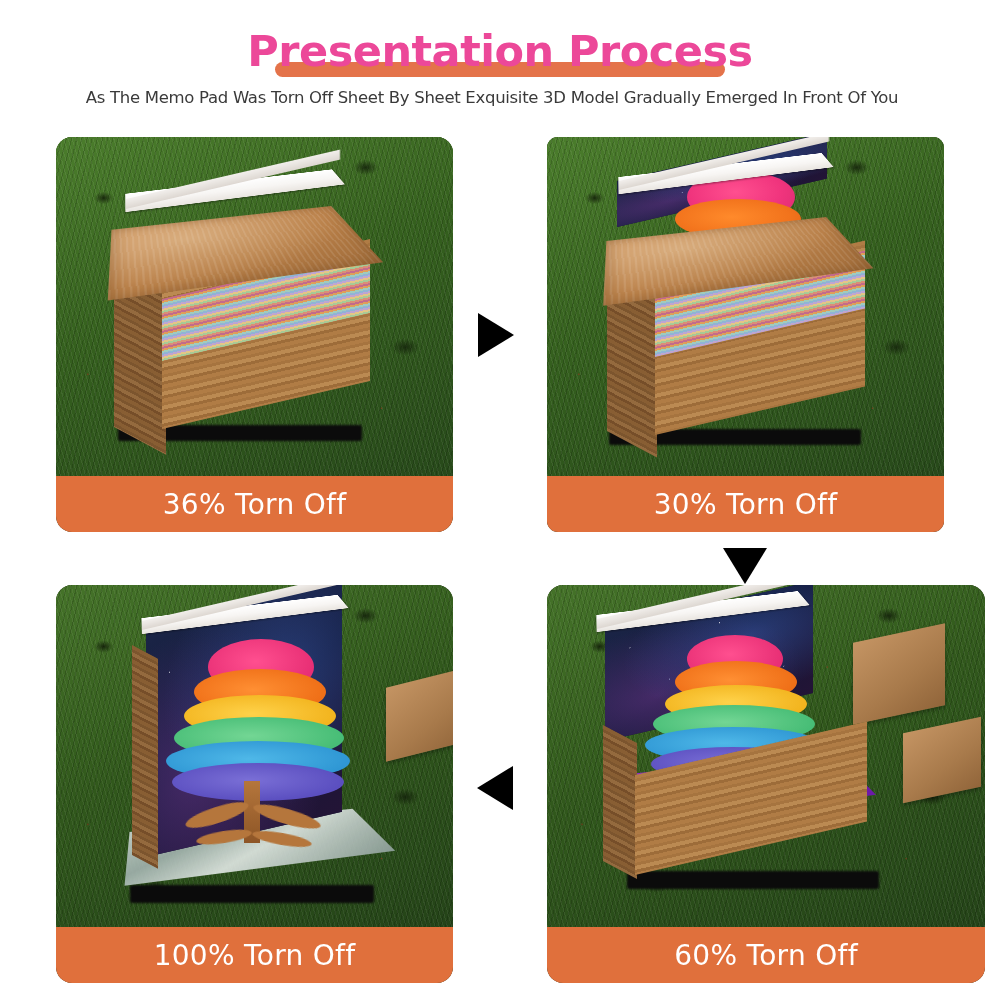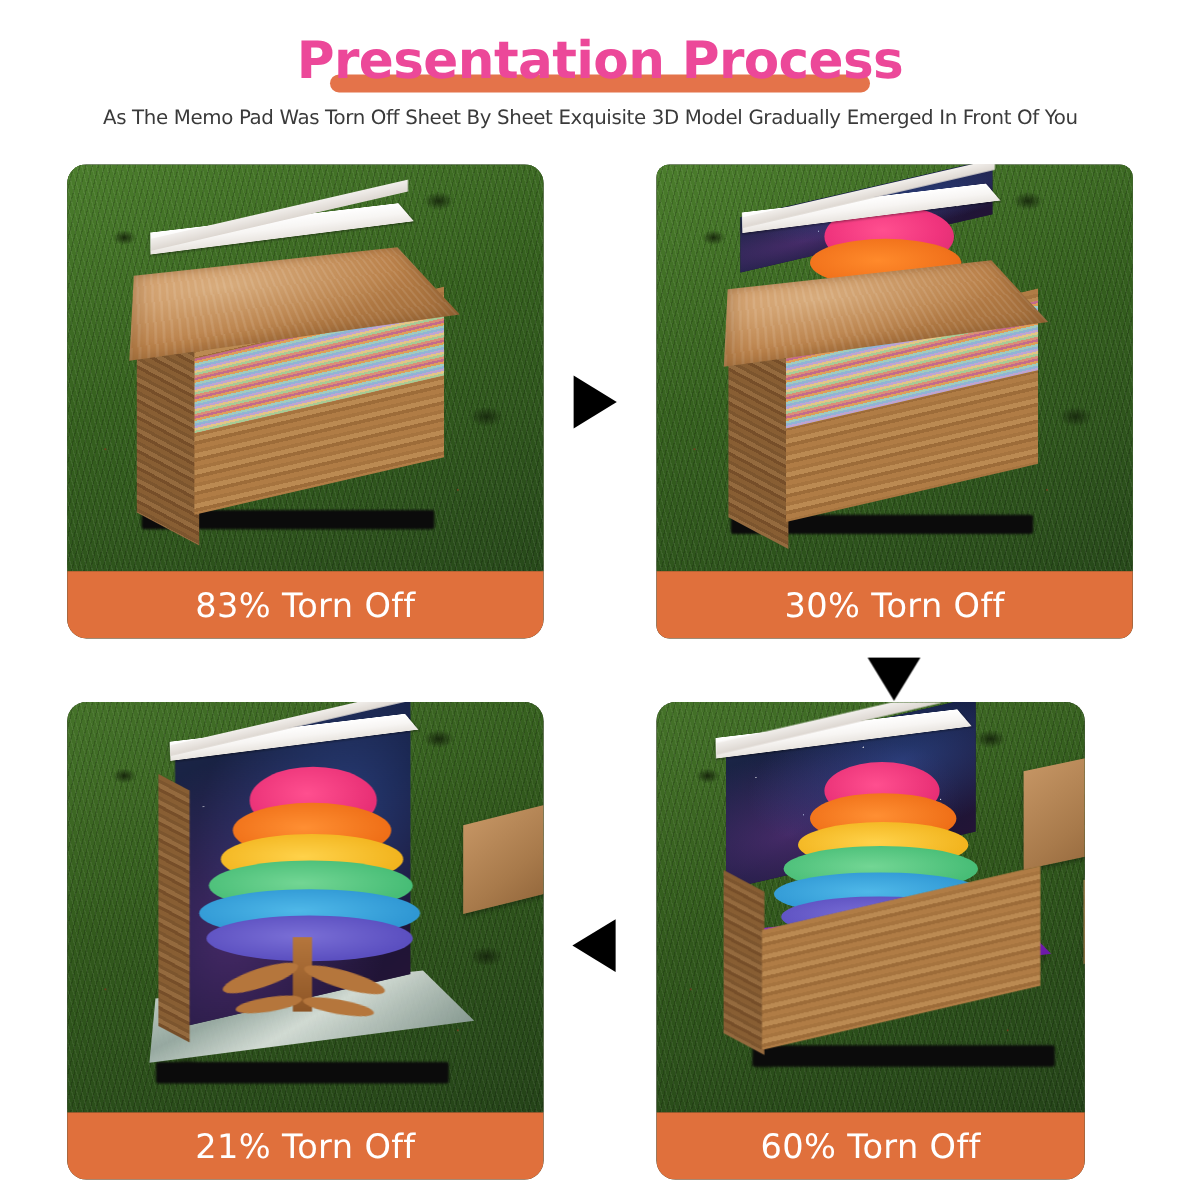--- a/index.html
+++ b/index.html
@@ -210,7 +210,7 @@
         <div class="white-top-edge" style="left:70px; top:62px; width:214px; height:10px; transform: skewY(-13deg); transform-origin: left top;"></div>
       </div>
     </div>
-    <div class="caption">83% Torn Off</div>
+    <div class="caption">36% Torn Off</div>
   </div>
 
   <div class="panel" id="panel-30">

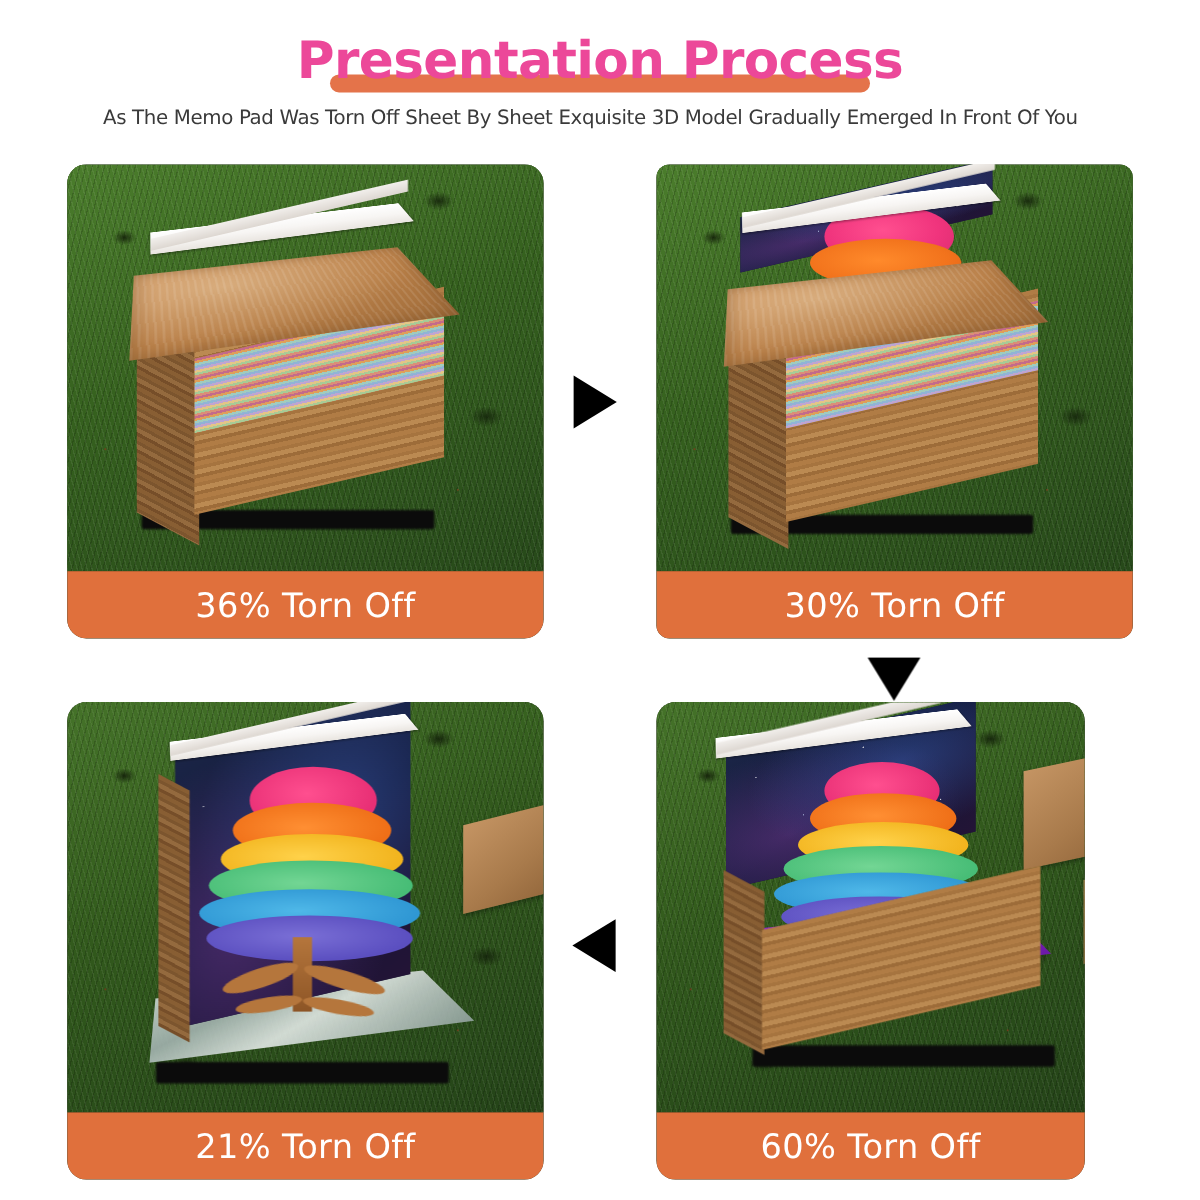--- a/index.html
+++ b/index.html
@@ -259,7 +259,7 @@
         <div class="white-top-edge" style="left:86px; top:36px; width:202px; height:9px; transform: skewY(-13deg); transform-origin: left top;"></div>
       </div>
     </div>
-    <div class="caption">21% Torn Off</div>
+    <div class="caption">100% Torn Off</div>
   </div>
 
   <div class="panel" id="panel-60">

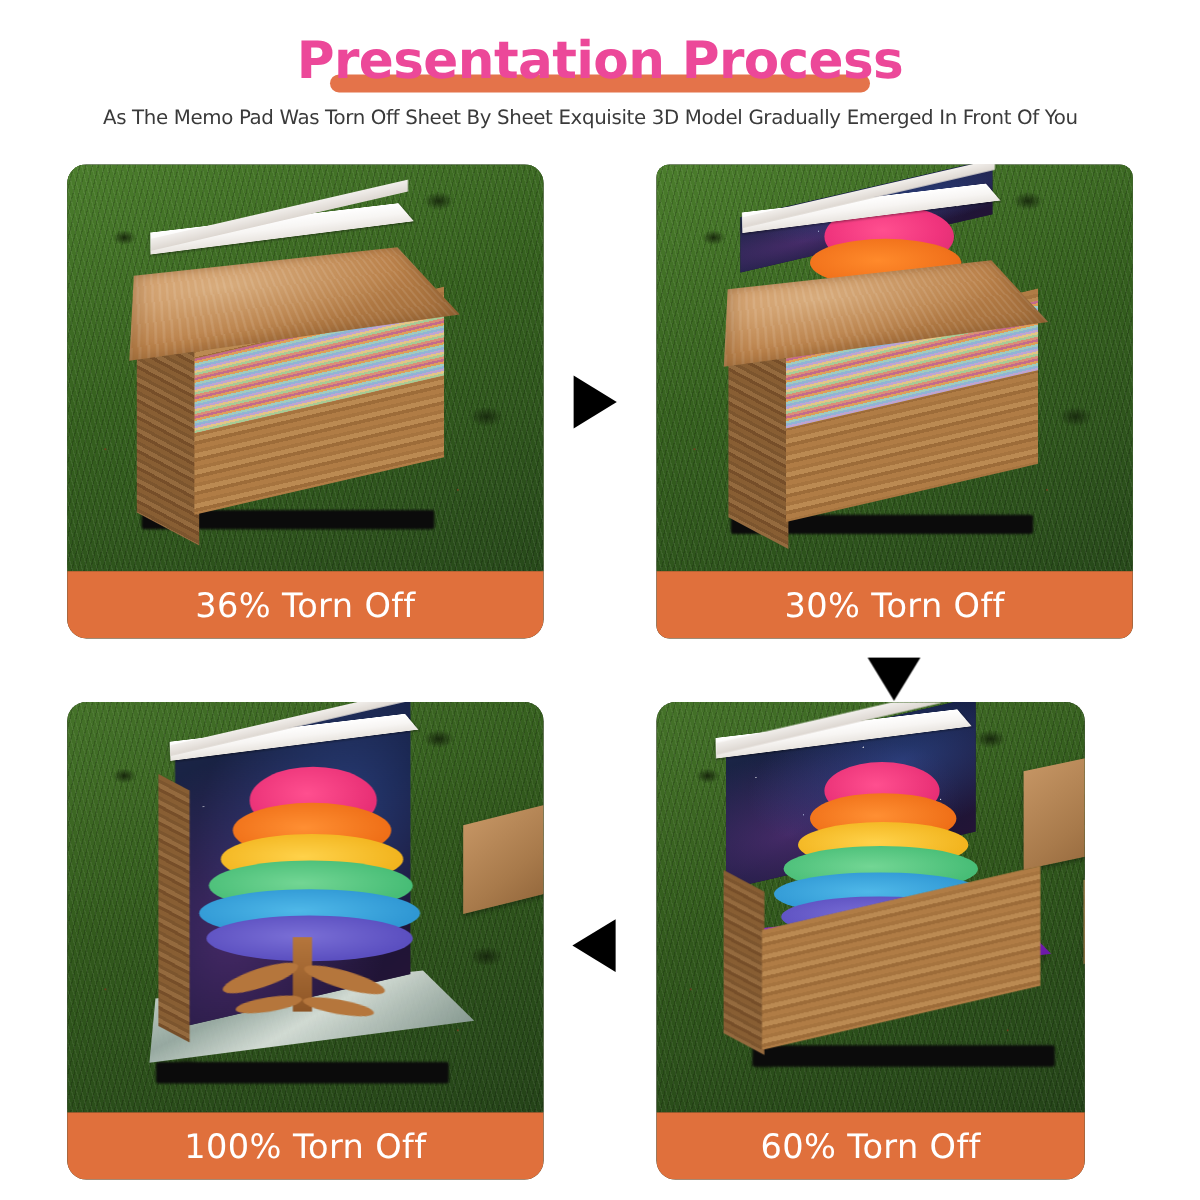--- a/index.html
+++ b/index.html
@@ -52,7 +52,7 @@
   #panel-0   { left: 56px;  top: 137px; width: 397px; height: 395px; }
   #panel-30  { left: 547px; top: 137px; width: 397px; height: 395px; border-radius: 11px; }
   #panel-100 { left: 56px;  top: 585px; width: 397px; height: 398px; }
-  #panel-60  { left: 547px; top: 585px; width: 357px; height: 398px; }
+  #panel-60  { left: 547px; top: 585px; width: 438px; height: 398px; }
 
   
   .grass { position: absolute; inset: 0;

